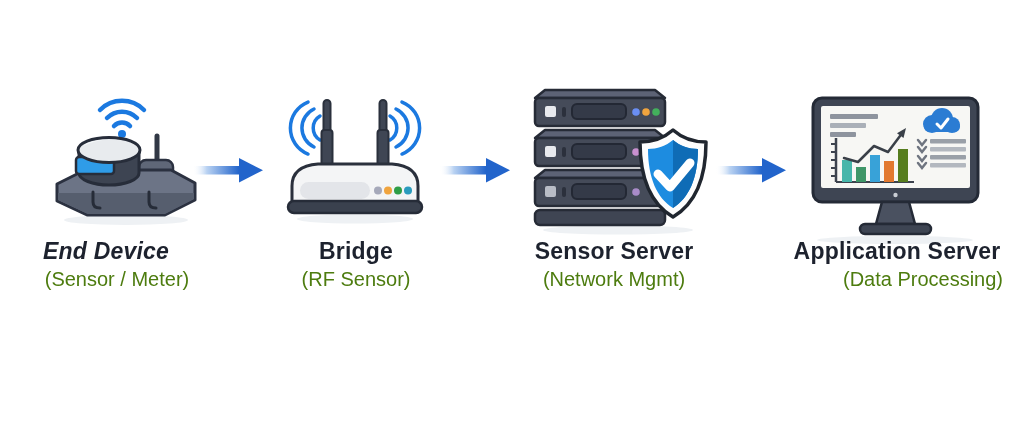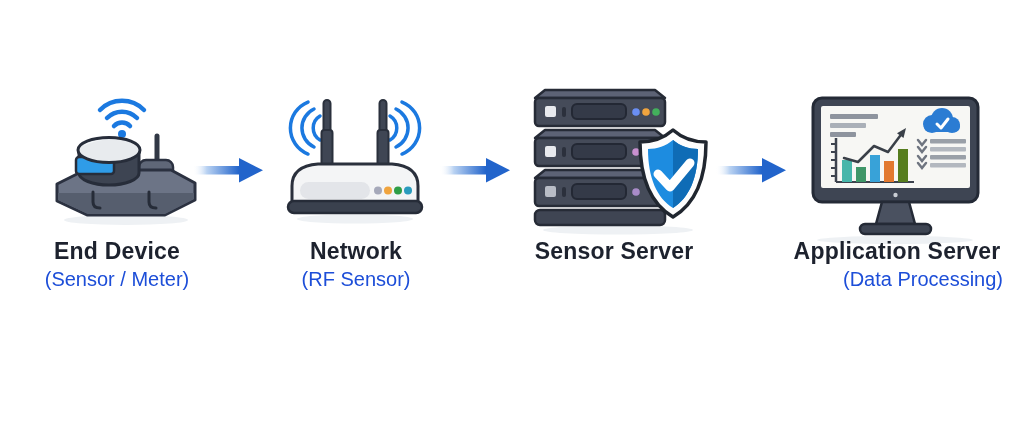--- a/index.html
+++ b/index.html
@@ -54,7 +54,7 @@
       <path d="M38,60 a27,10 0 0 1 40,-5 a60,60 0 0 0 -40,5 Z" fill="#f7fafc"></path>
     </svg>
   </div>
-  <div class="node-label" style="left:17px; width:200px;">End Device</div>
+  <div class="node-label" style="left:6px; width:200px;font-style:italic;">End Device</div>
   <div class="node-sub" style="left:17px; width:200px;">(Sensor / Meter)</div>
 
   <div class="arrow-wrap" style="left:193px; top:155px;">

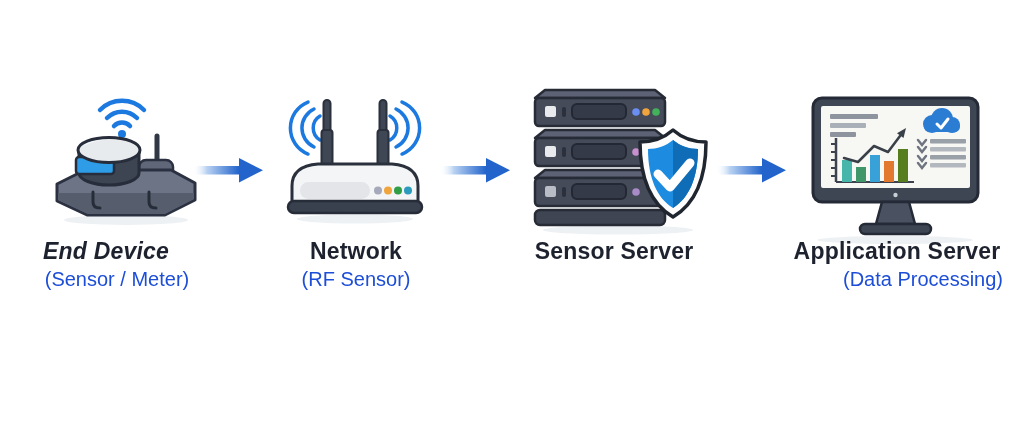--- a/index.html
+++ b/index.html
@@ -95,7 +95,7 @@
       <rect x="8" y="119" width="134" height="12" rx="6" fill="#3a414e" stroke="#262c38" stroke-width="2.5"></rect>
     </svg>
   </div>
-  <div class="node-label" style="left:256px; width:200px;">Network</div>
+  <div class="node-label" style="left:256px; width:200px;">Bridge</div>
   <div class="node-sub" style="left:256px; width:200px;">(RF Sensor)</div>
 
   <div class="arrow-wrap" style="left:440px; top:155px;">

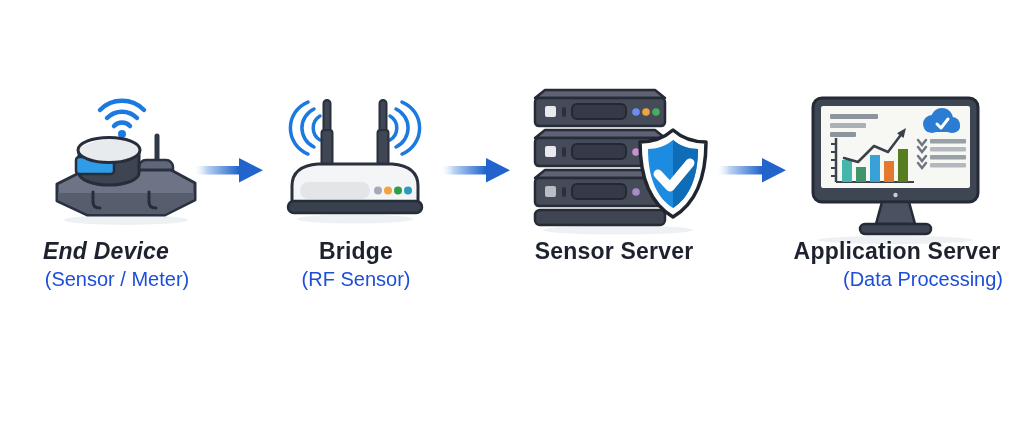--- a/index.html
+++ b/index.html
@@ -9,7 +9,7 @@
   .icon-wrap { position:absolute; }
   .arrow-wrap { position:absolute; }
   .node-label { position:absolute; top:238px; text-align:center; font-weight:700; font-size:23px; color:var(--text,#1d222e); letter-spacing:.2px; white-space:nowrap; }
-  .node-sub   { position:absolute; top:268px; text-align:center; font-weight:400; font-size:20px; color:#1d4ed8; white-space:nowrap; }
+  .node-sub   { position:absolute; top:268px; text-align:center; font-weight:400; font-size:20px; color:#4d7c0f; white-space:nowrap; }
   svg { display:block; }
 </style>
 </head>

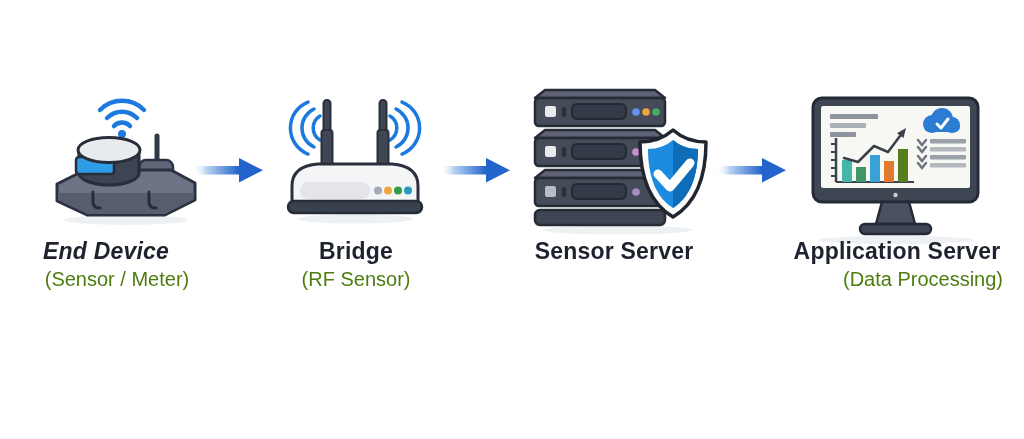--- a/index.html
+++ b/index.html
@@ -150,6 +150,7 @@
     </svg>
   </div>
   <div class="node-label" style="left:494px; width:240px;">Sensor Server</div>
+  <div class="node-sub" style="left:494px; width:240px;">(Network Mgmt)</div>
 
   <div class="arrow-wrap" style="left:716px; top:155px;">
     <svg width="70" height="30" viewBox="0 0 70 30">

